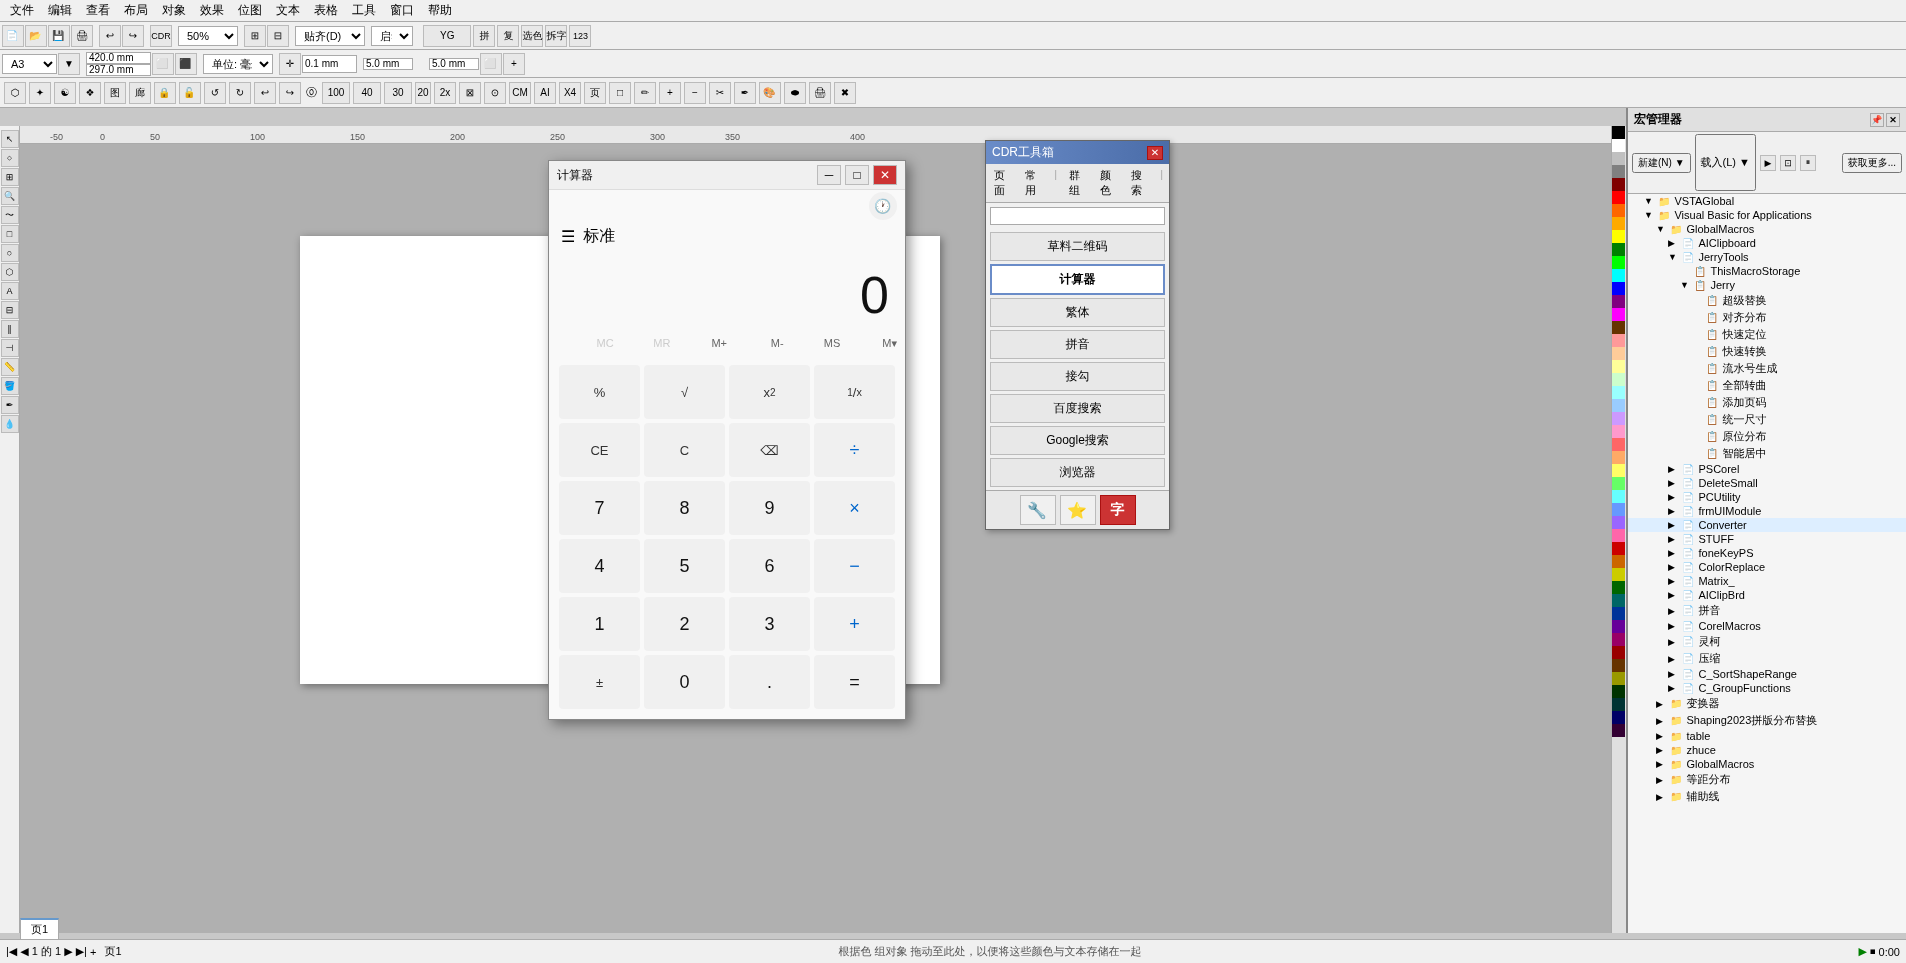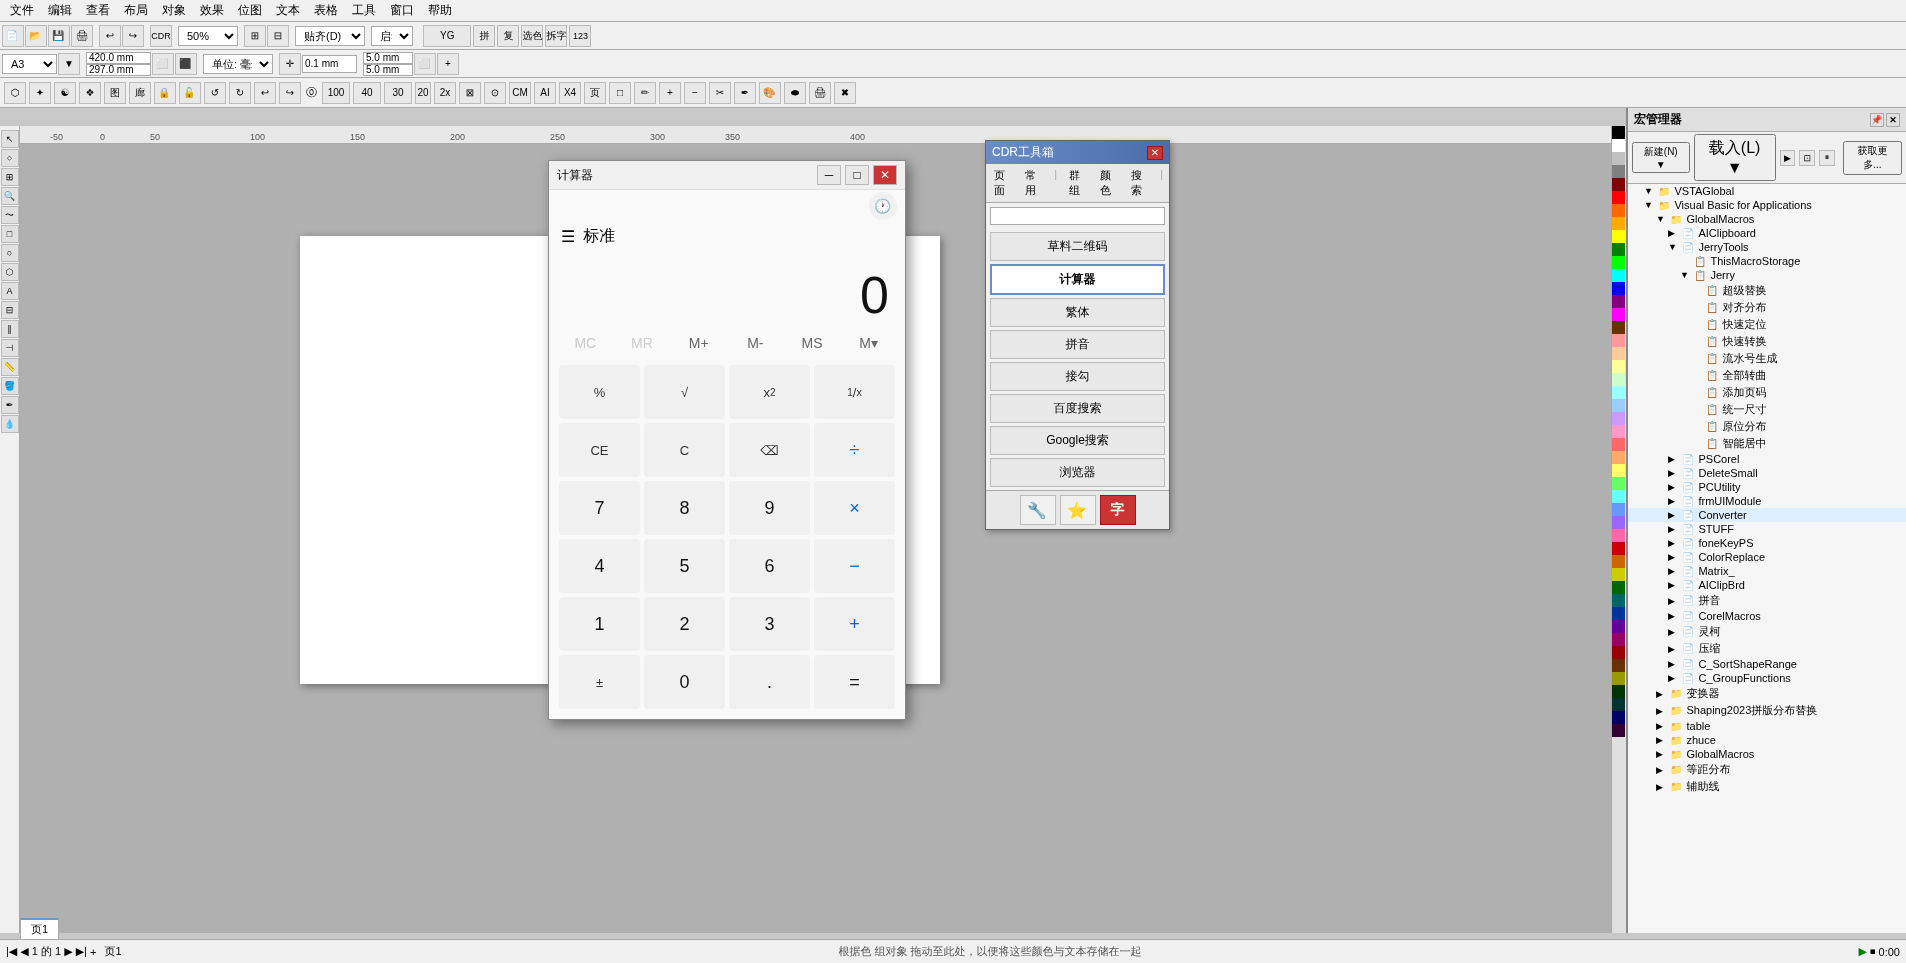--- a/index.html
+++ b/index.html
@@ -444,7 +444,7 @@
   <div class="tb-btn">✛</div>
   <input type="text" value="0.1 mm" style="width: 55px; height: 18px; font-size: 10px; border: 1px solid rgb(170, 170, 170); padding: 0px 2px;">
   <div class="tb-separator"></div>
-  <div style="font-size:10px;display:flex;flex-direction:column;gap:0;line-height:1.3">
+  <div style="font-size:10px;display:flex;flex-direction:row;gap:16px;line-height:1.3">
     <input type="text" value="5.0 mm" style="width: 50px; height: 12px; font-size: 10px; border: 1px solid rgb(170, 170, 170); padding: 0px 2px;">
     <input type="text" value="5.0 mm" style="width: 50px; height: 12px; font-size: 10px; border: 1px solid rgb(170, 170, 170); padding: 0px 2px;">
   </div>

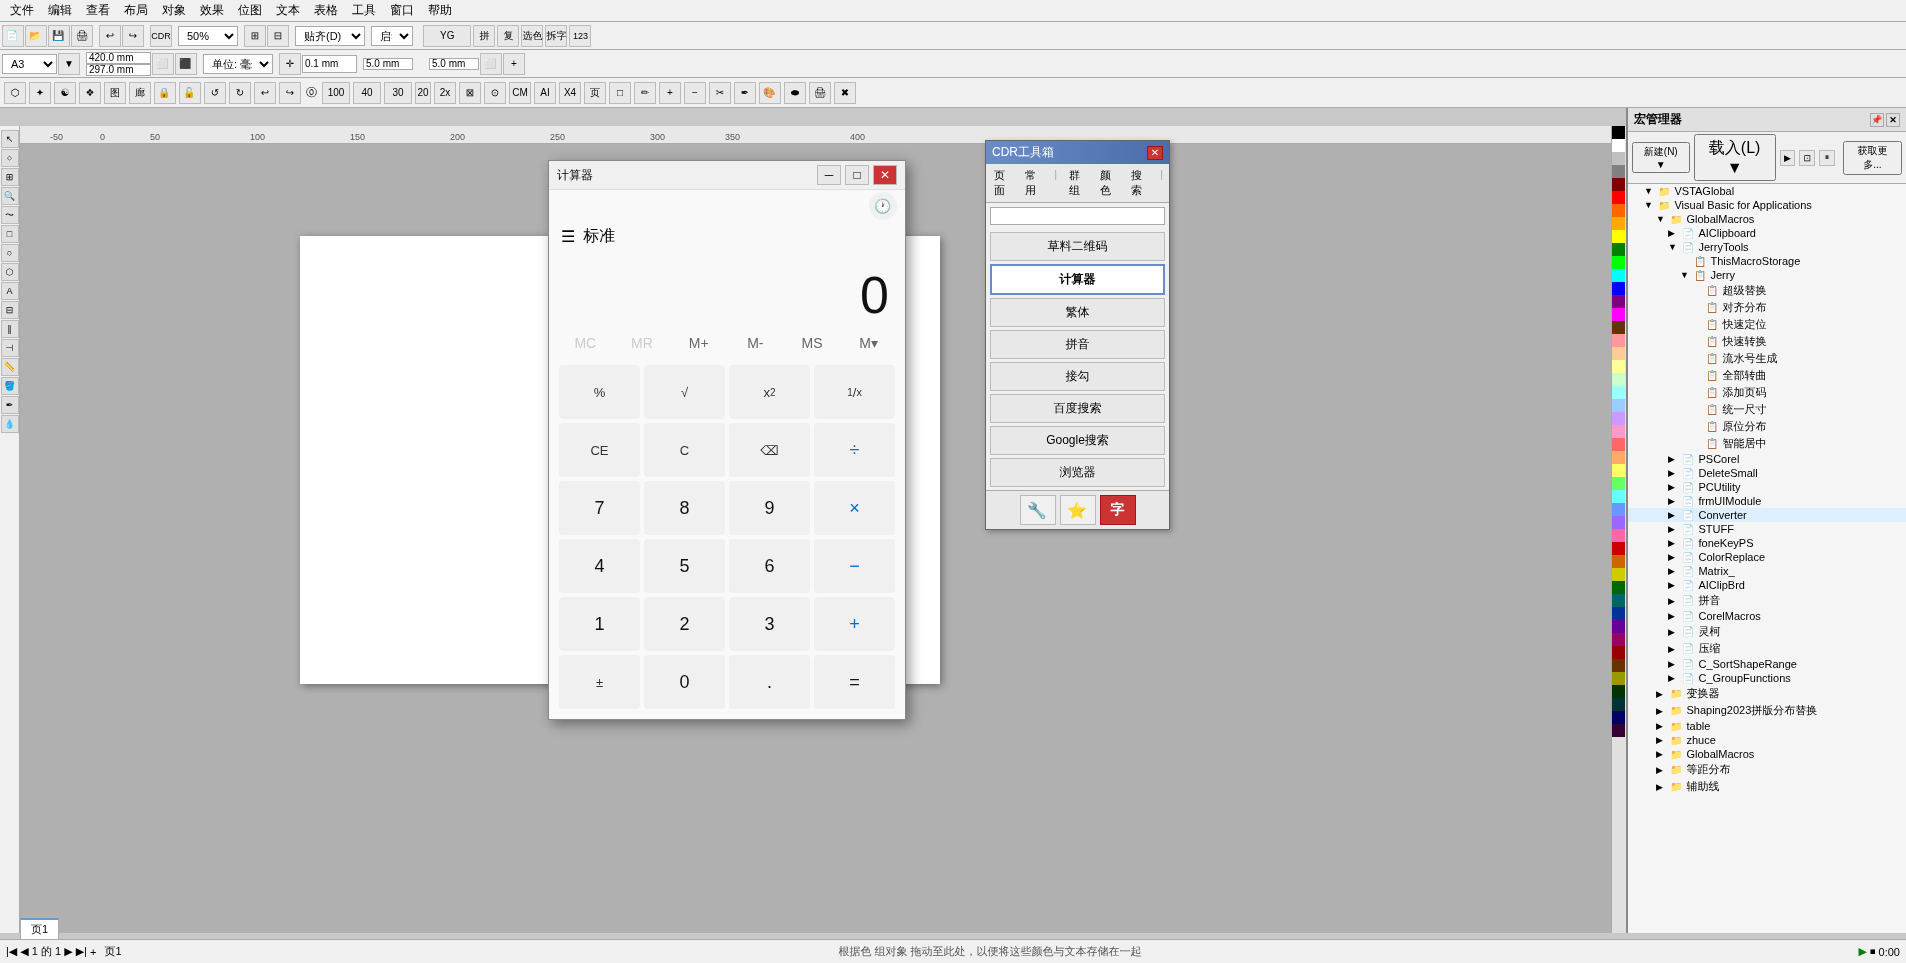--- a/index.html
+++ b/index.html
@@ -593,7 +593,7 @@
   </div>
   <div class="right-panel-toolbar">
     <button style="font-size:10px;padding:1px 4px;cursor:pointer">新建(N) ▼</button>
-    <button style="font-size:16px;padding:2px 4px;cursor:pointer">载入(L) ▼</button>
+    <button style="font-size:11px;padding:19px 4px;cursor:pointer">载入(L) ▼</button>
     <div class="tb-btn" style="width:16px;height:16px;font-size:9px">▶</div>
     <div class="tb-btn" style="width:16px;height:16px;font-size:9px">⊡</div>
     <div class="tb-btn" style="width:16px;height:16px;font-size:9px">⏸</div>

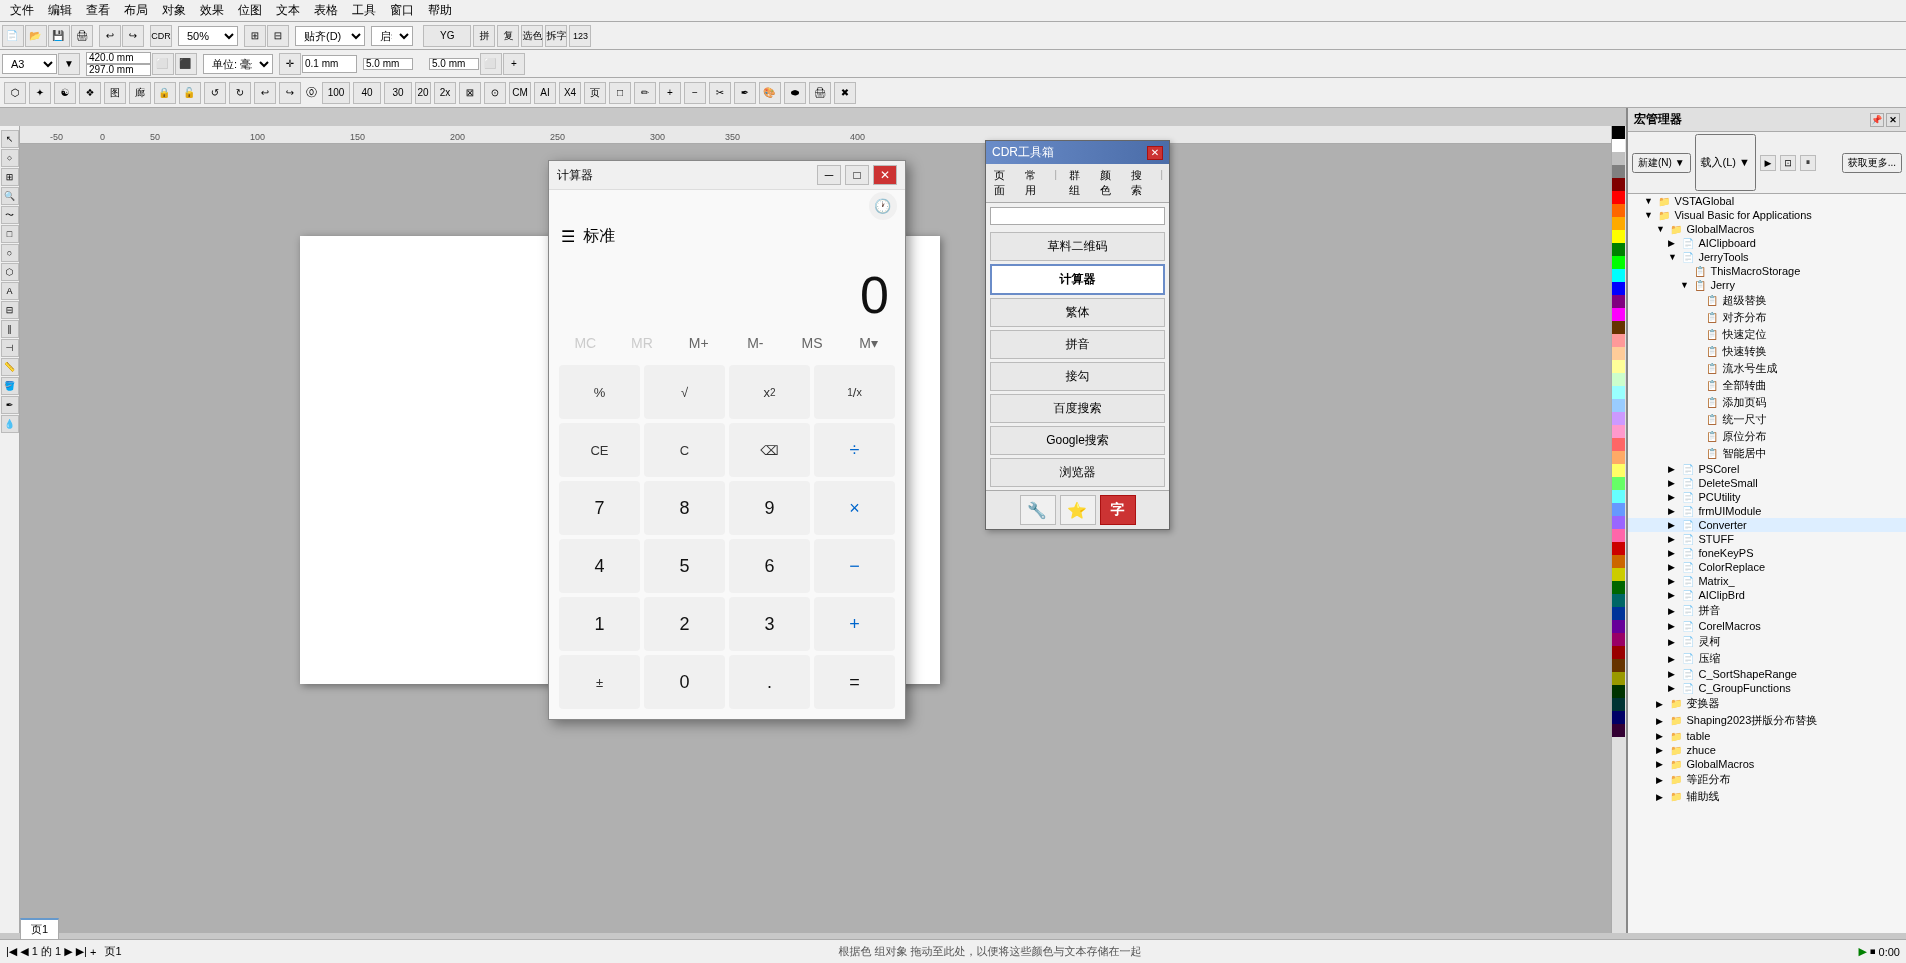--- a/index.html
+++ b/index.html
@@ -325,10 +325,10 @@
       height: 28px;
       background: transparent;
       border: none;
-      font-size: 14px;
+      font-size: 11px;
       color: #666;
       cursor: pointer;
-      text-align: center;
+      text-align: right;
     }
     .calc-mem-btn.disabled { color: #ccc; cursor: default; }
     .calc-grid {

